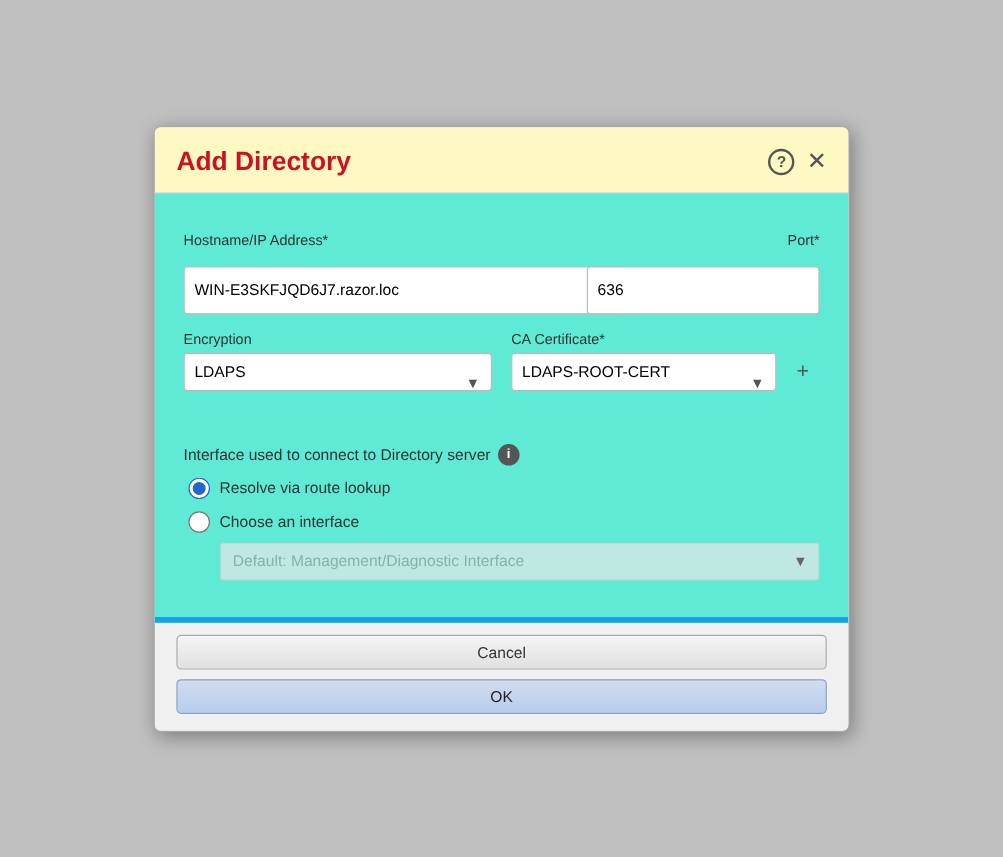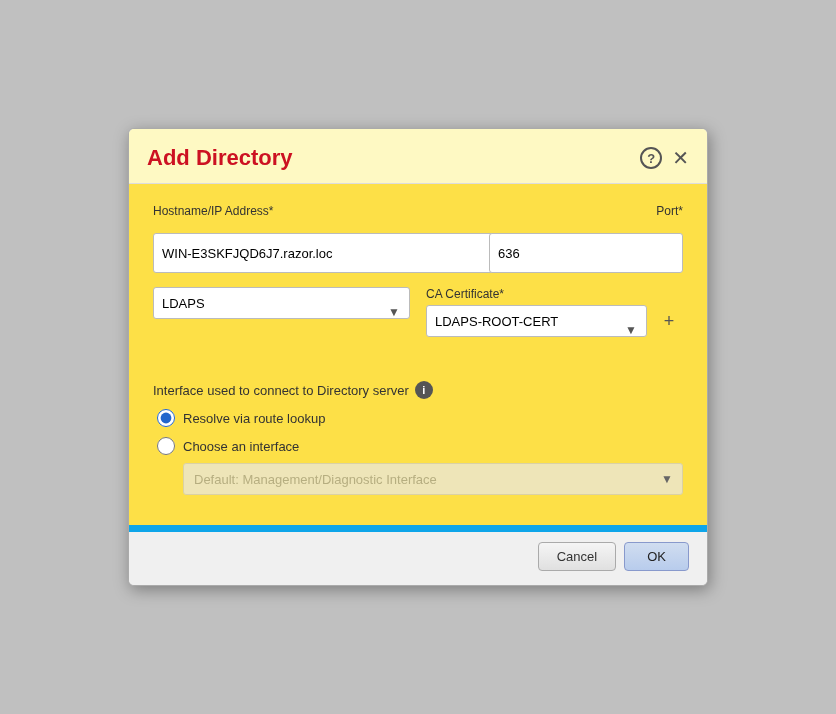--- a/index.html
+++ b/index.html
@@ -68,8 +68,8 @@
     }
 
     .dialog-body {
-      padding: 20px 24px 16px 24px;
-      background: #fde047;
+      padding: 32px 24px 16px 24px;
+      background: #5eead4;
     }
 
     .form-row {

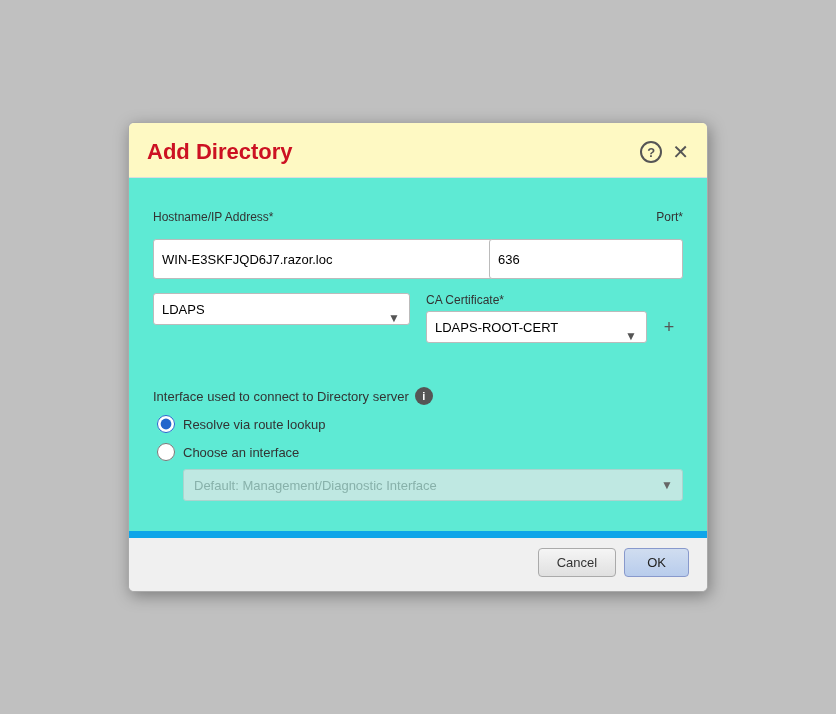--- a/index.html
+++ b/index.html
@@ -359,6 +359,7 @@
 
     <div class="form-row">
       <div class="form-group encryption">
+        <label class="form-label">Encryption</label>
         <div class="select-wrapper">
           <select class="form-select">
             <option>None</option>

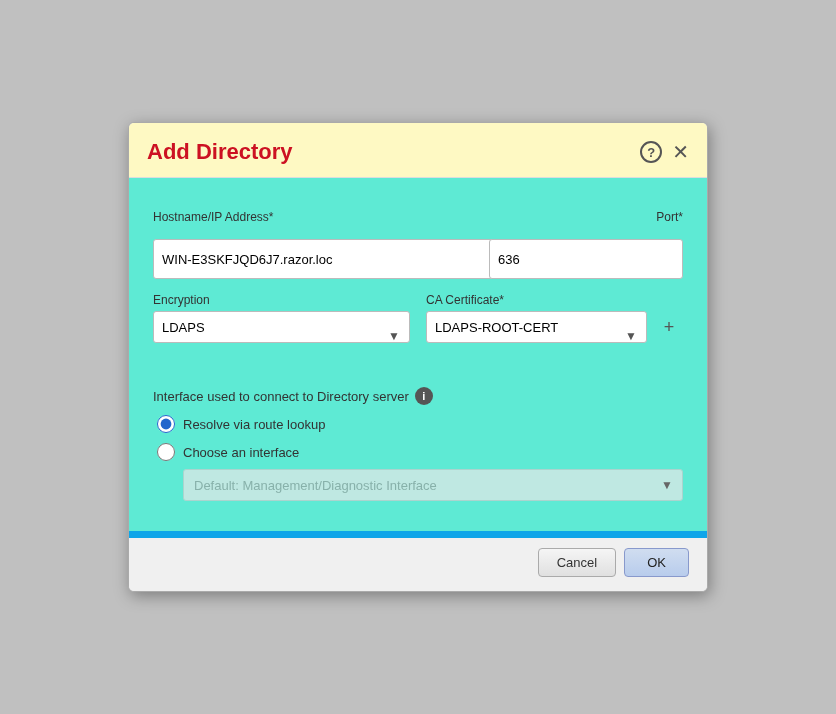--- a/index.html
+++ b/index.html
@@ -307,7 +307,8 @@
       gap: 8px;
       padding: 10px 18px 14px 18px;
       background: #f0f0f0;
-      border-top: 7px solid #0ea5e9;
+      border-top: 5px solid #0ea5e9;
+      flex-direction: column;
     }
 
     .btn-cancel {

